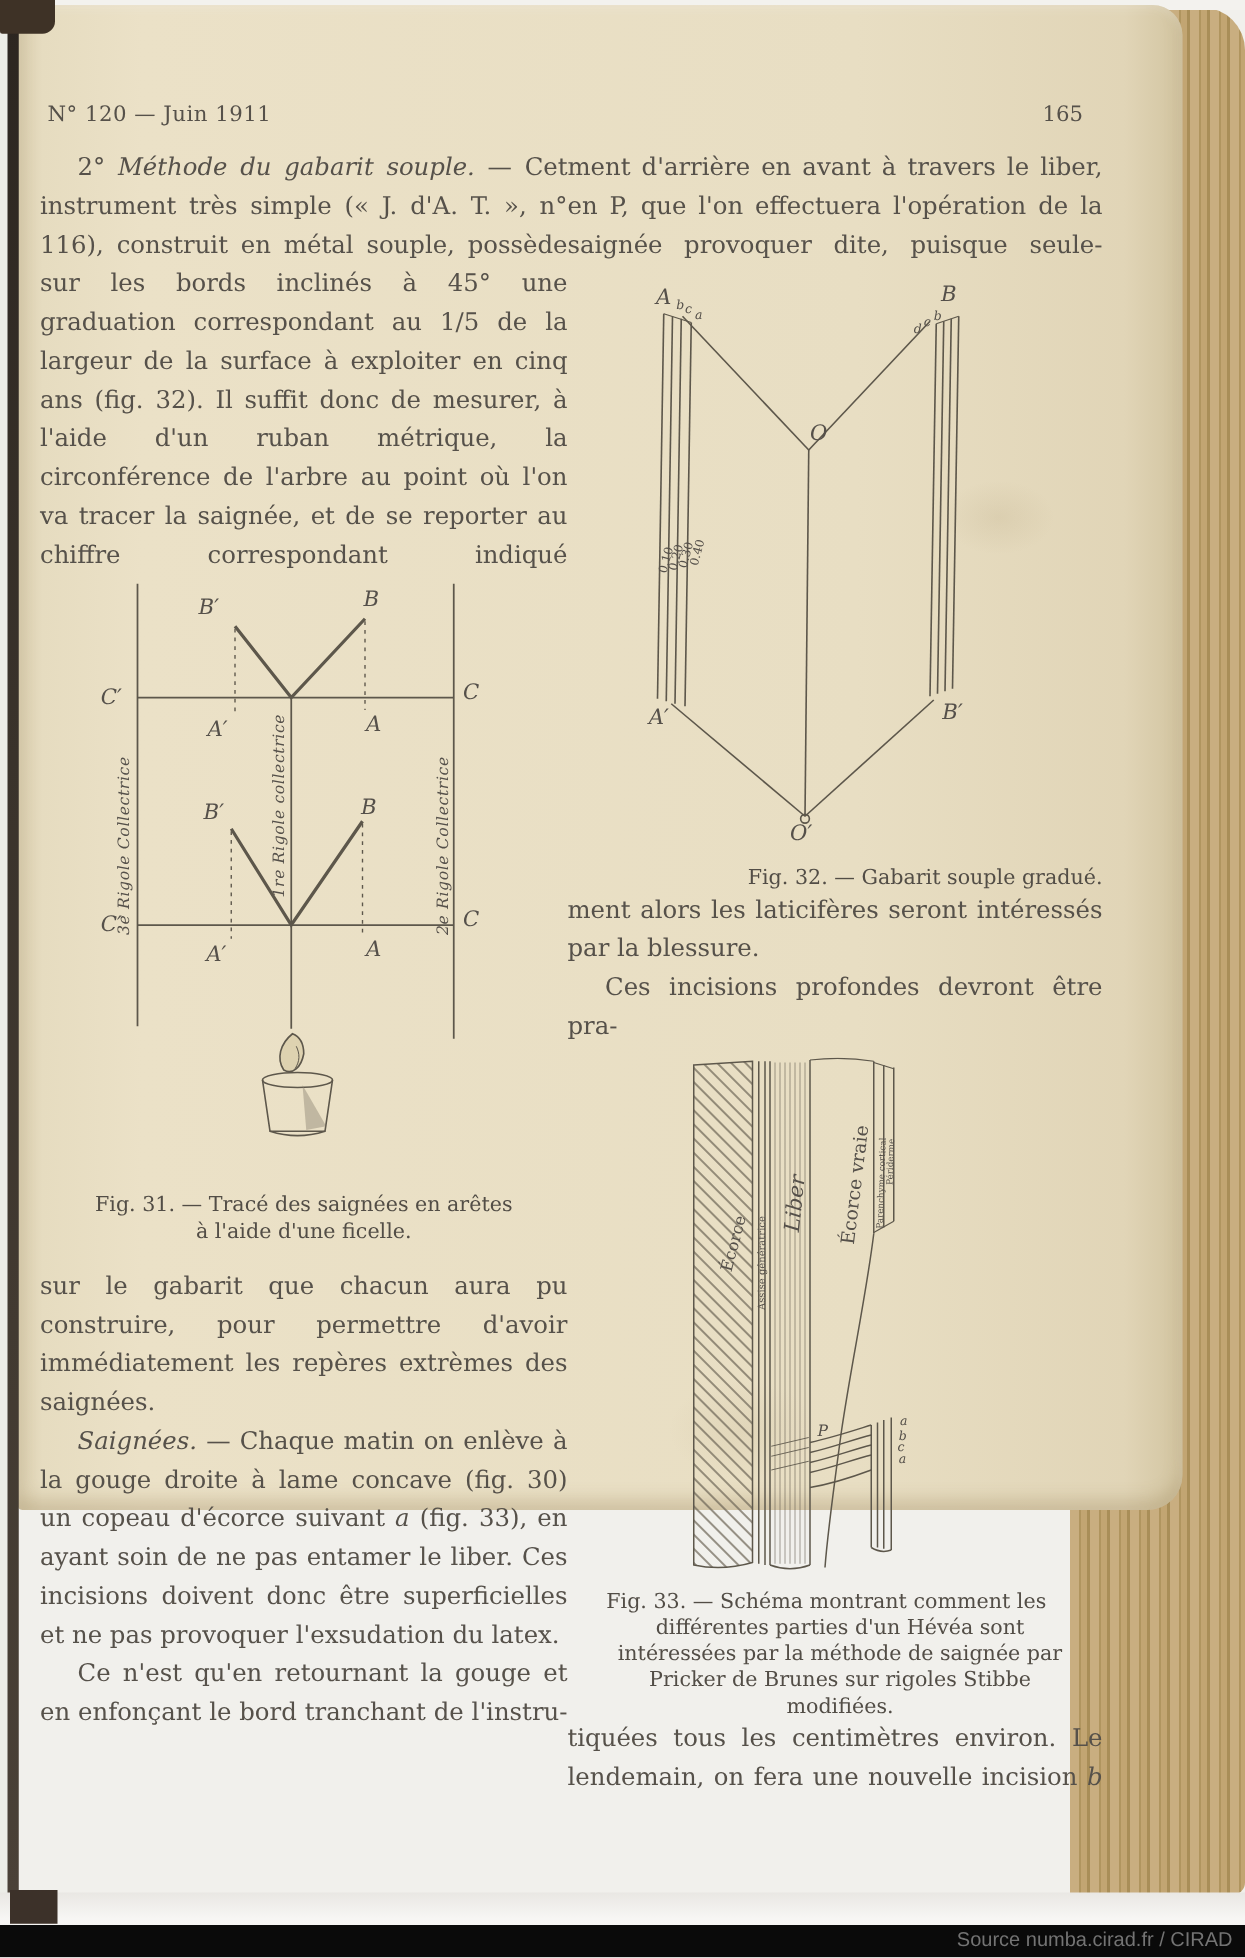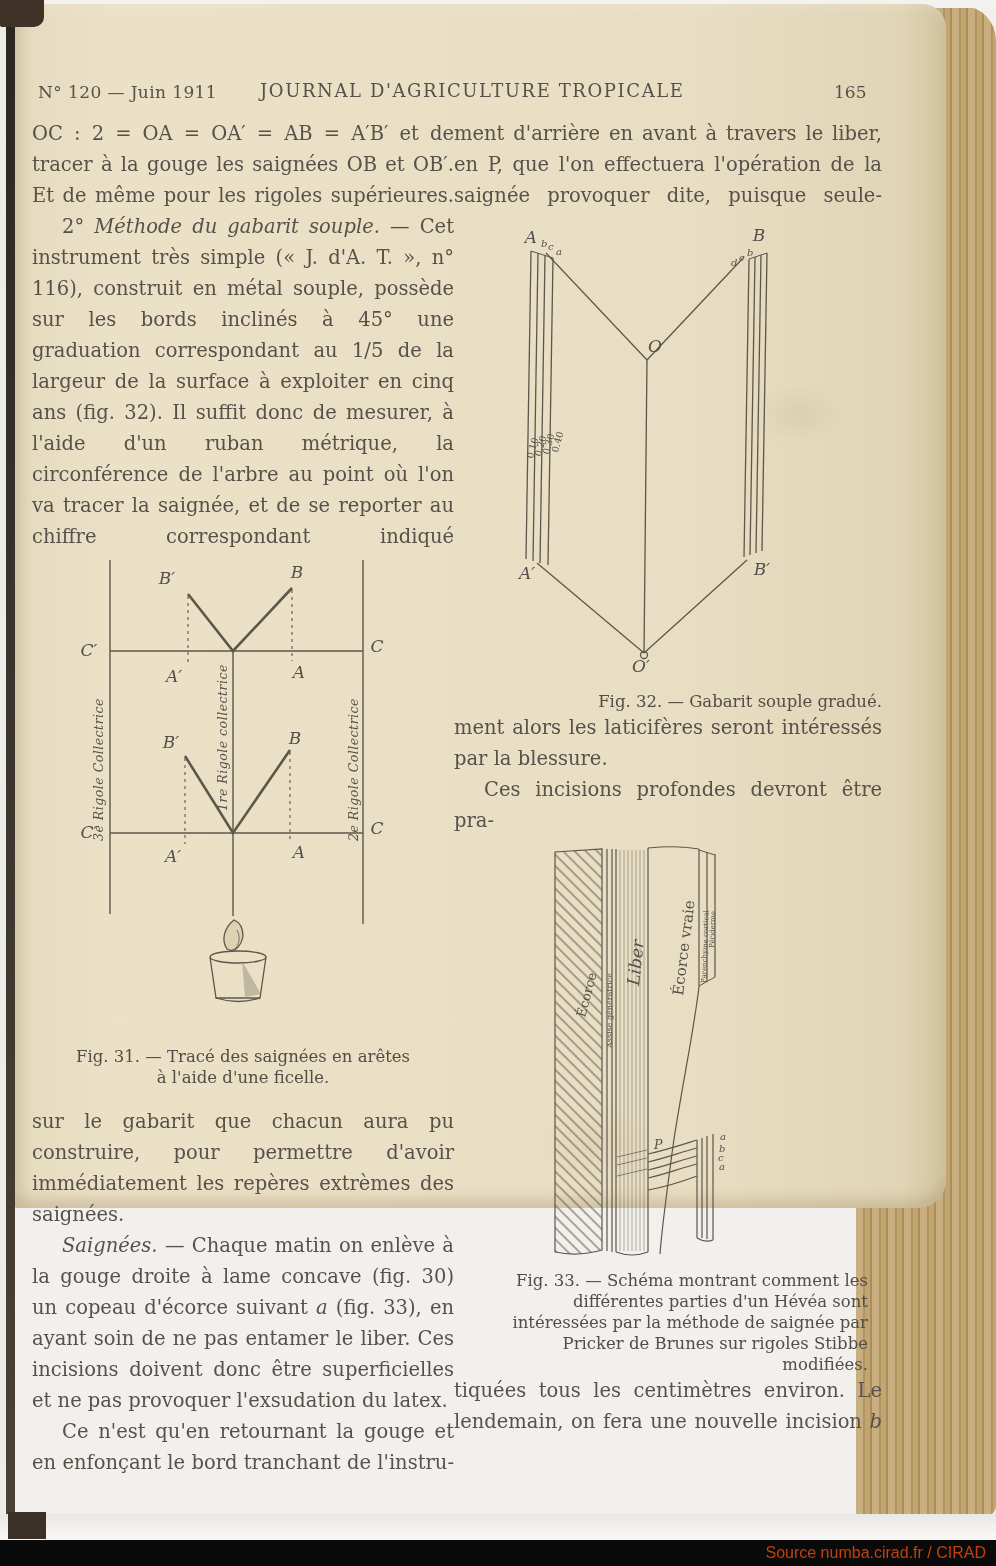--- a/index.html
+++ b/index.html
@@ -65,7 +65,6 @@
     <div class="stain stain2"></div>
 
     <span class="hdr-issue">N° 120 — Juin 1911</span>
-    <span class="hdr-title">JOURNAL D'AGRICULTURE TROPICALE</span>
     <span class="hdr-page">165</span>
 
     <div class="col col-left">

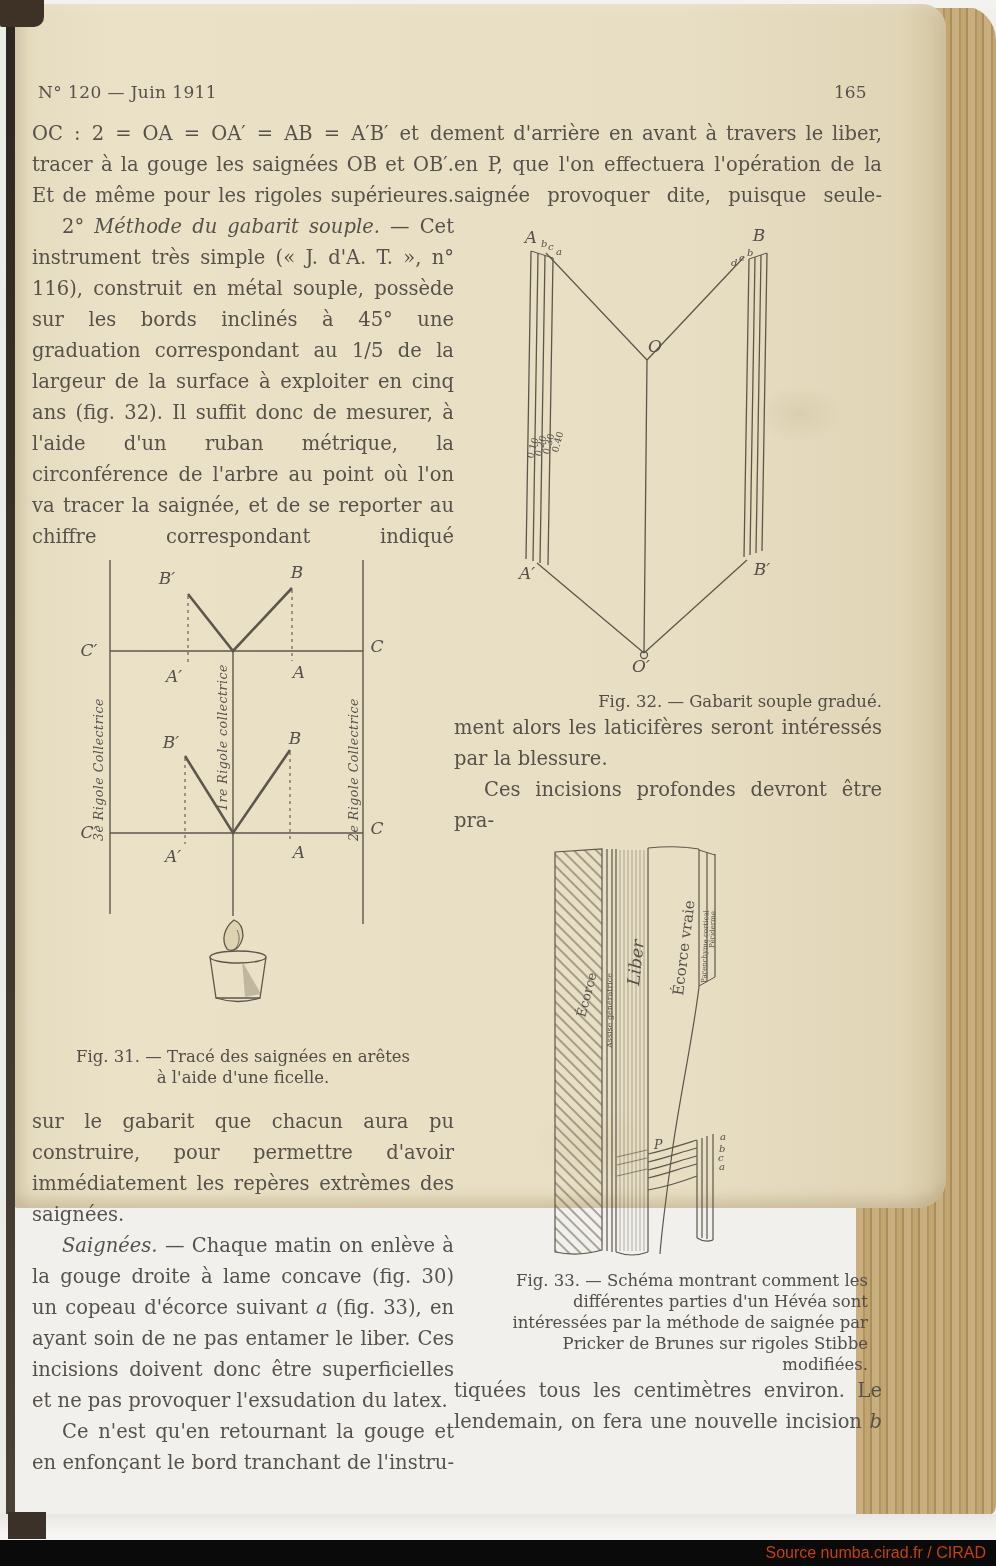--- a/index.html
+++ b/index.html
@@ -68,7 +68,6 @@
     <span class="hdr-page">165</span>
 
     <div class="col col-left">
-      <p class="j-all">OC : 2 = OA = OA′ = AB = A′B′ et de tracer à la gouge les saignées OB et OB′. Et de même pour les rigoles supérieures.</p>
       <p class="indent j-all"><span>2° </span><span class="it">Méthode du gabarit souple.</span><span> — Cet instrument très simple (« J. d'A. T. », n° 116), construit en métal souple, possède sur les bords inclinés à 45° une graduation correspondant au 1/5 de la largeur de la surface à exploiter en cinq ans (fig. 32). Il suffit donc de mesurer, à l'aide d'un ruban métrique, la circonférence de l'arbre au point où l'on va tracer la saignée, et de se reporter au chiffre correspondant indiqué</span></p>
 
       <figure class="fig31">

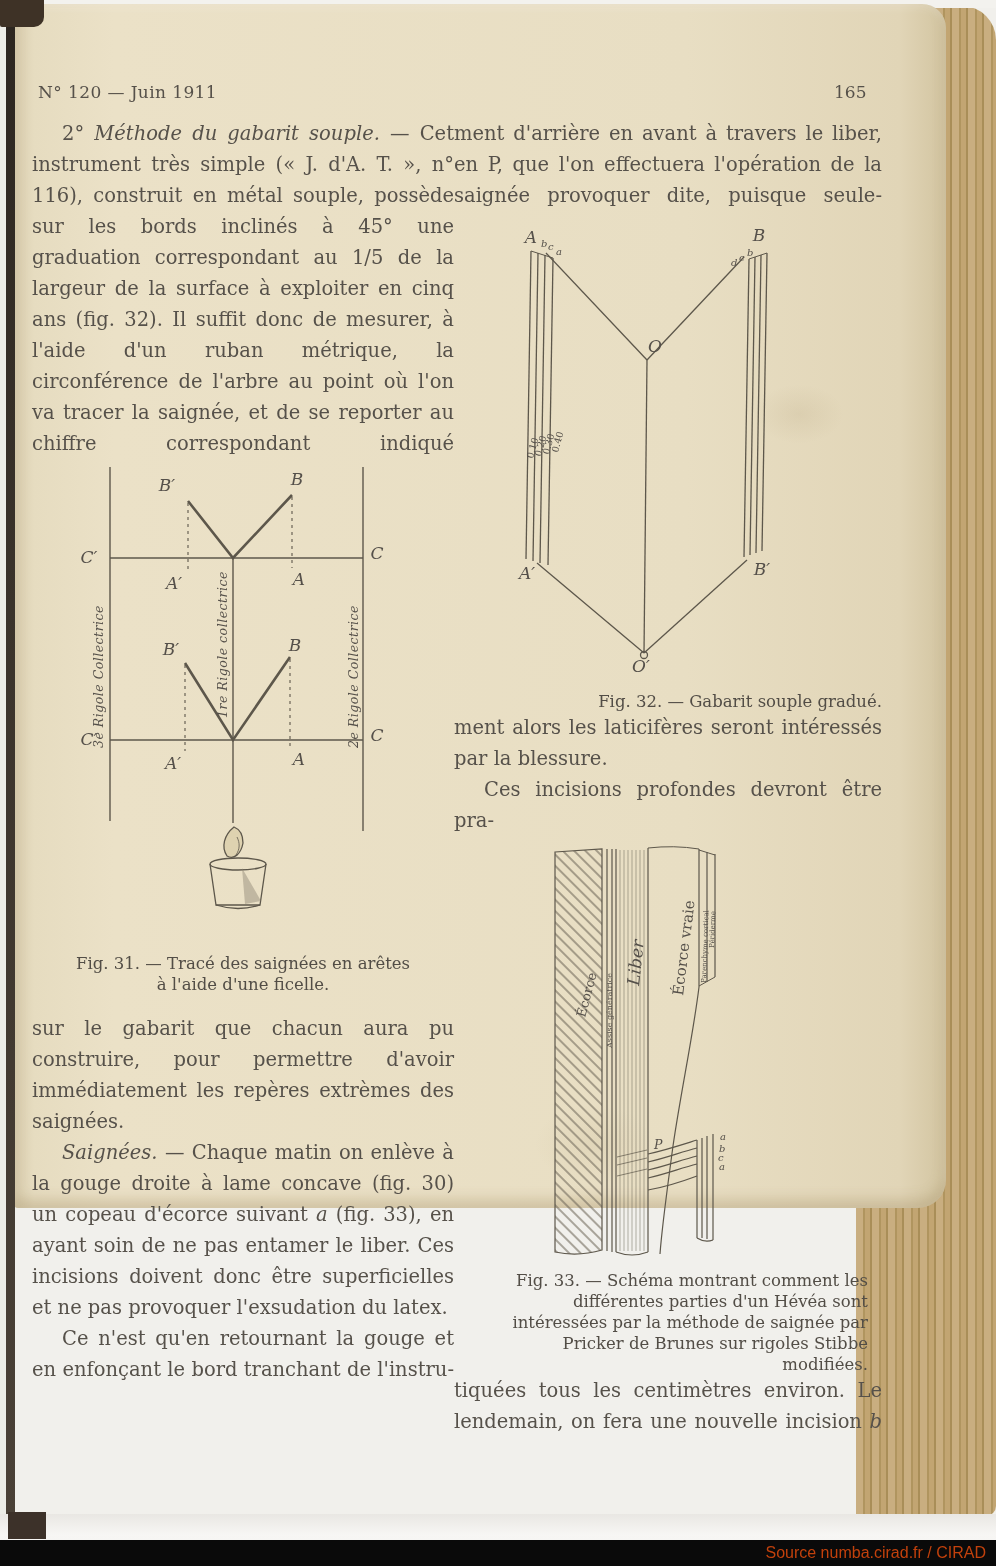--- a/index.html
+++ b/index.html
@@ -45,7 +45,7 @@
   .fig33 svg{display:block;margin-left:87px;}
   .fig33 figcaption{margin-top:10px;width:414px;padding-left:22px;text-indent:-22px;box-sizing:border-box;}
   .fig-caption{font-size:16.5px;line-height:21px;color:#524d46;text-align:center;}
-  .fig33 .fig-caption{text-align:right;}
+  .fig33 .fig-caption{text-align:center;}
   .mt{margin-top:16px;}
   svg text{font-family:"DejaVu Serif",serif;fill:#55504a;}
   svg .lbl{font-size:17px;font-style:italic;}

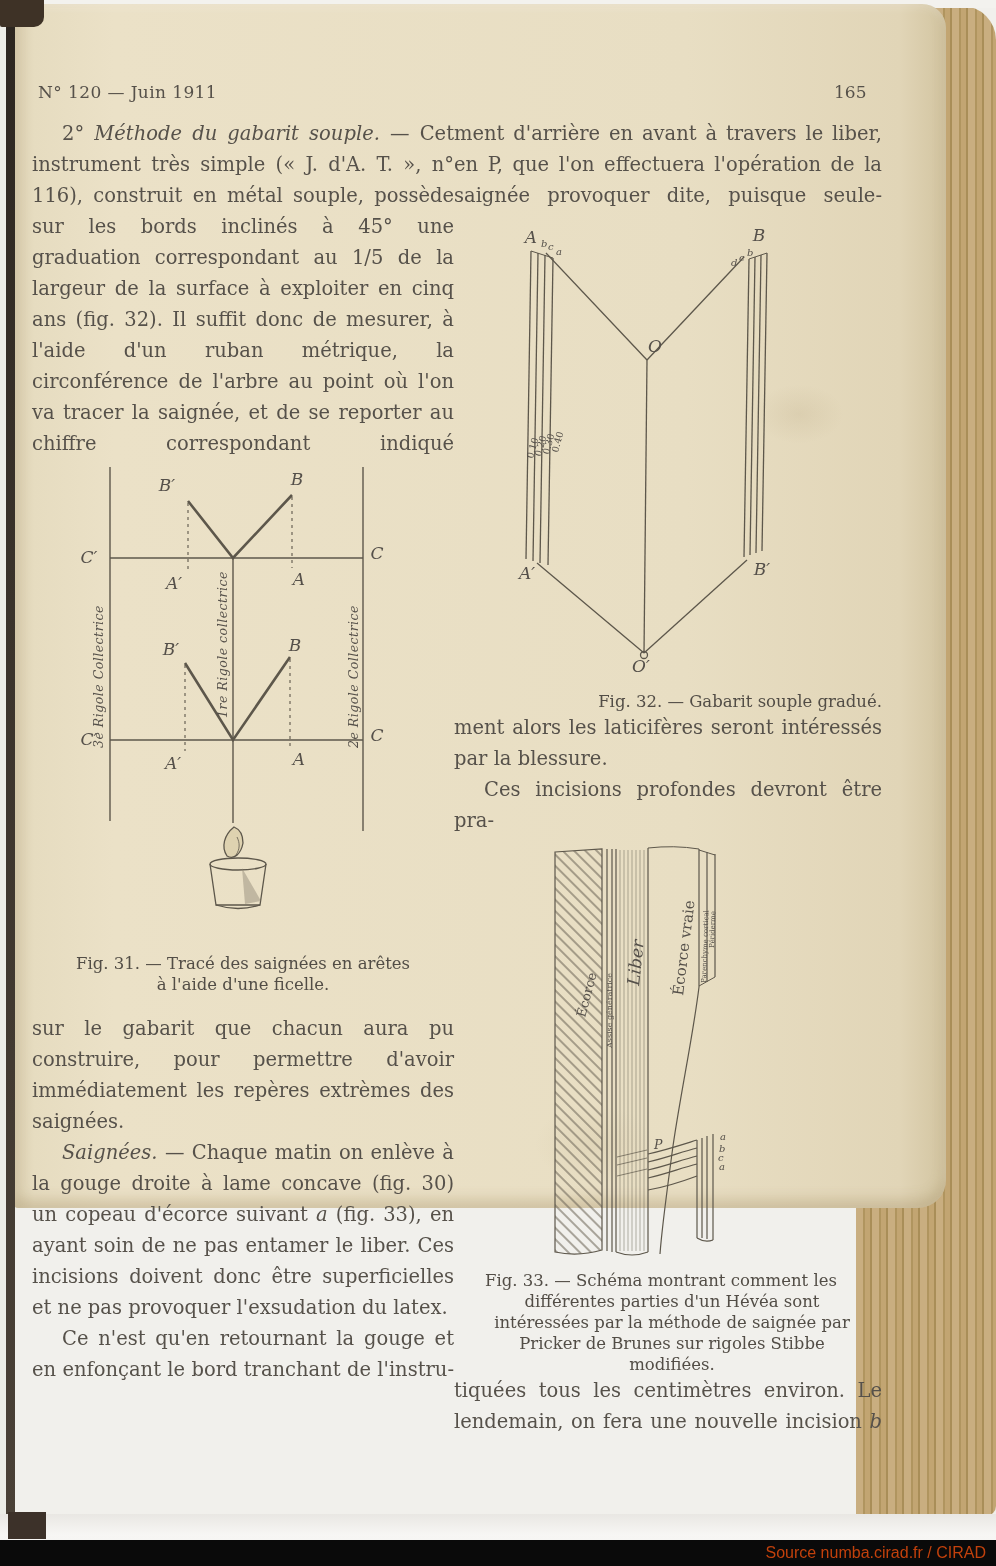--- a/index.html
+++ b/index.html
@@ -13,7 +13,7 @@
     background:repeating-linear-gradient(90deg,#c9ae80 0 7px,#b0955f 7px 9px,#c2a572 9px 14px,#a98e58 14px 16px);}
   .top-white{position:absolute;left:44px;top:0;width:952px;height:8px;background:#f3f2ee;}
   .bottom-white{position:absolute;left:0;top:1514px;width:996px;height:52px;background:linear-gradient(180deg,#e9e7e3 0,#f7f6f4 40%,#f2f1ef 100%);}
-  .bottom-bar{position:absolute;left:0;top:1540px;width:996px;height:26px;background:#0a0a0a;color:#c2410c;
+  .bottom-bar{position:absolute;left:0;top:1540px;width:996px;height:26px;background:#0a0a0a;color:#737373;
     font-family:"Liberation Sans",sans-serif;font-size:16px;line-height:26px;text-align:right;box-sizing:border-box;padding-right:10px;}
   
   .paper{position:absolute;left:14px;top:4px;width:932px;height:1204px;border-radius:4px 24px 28px 4px;

